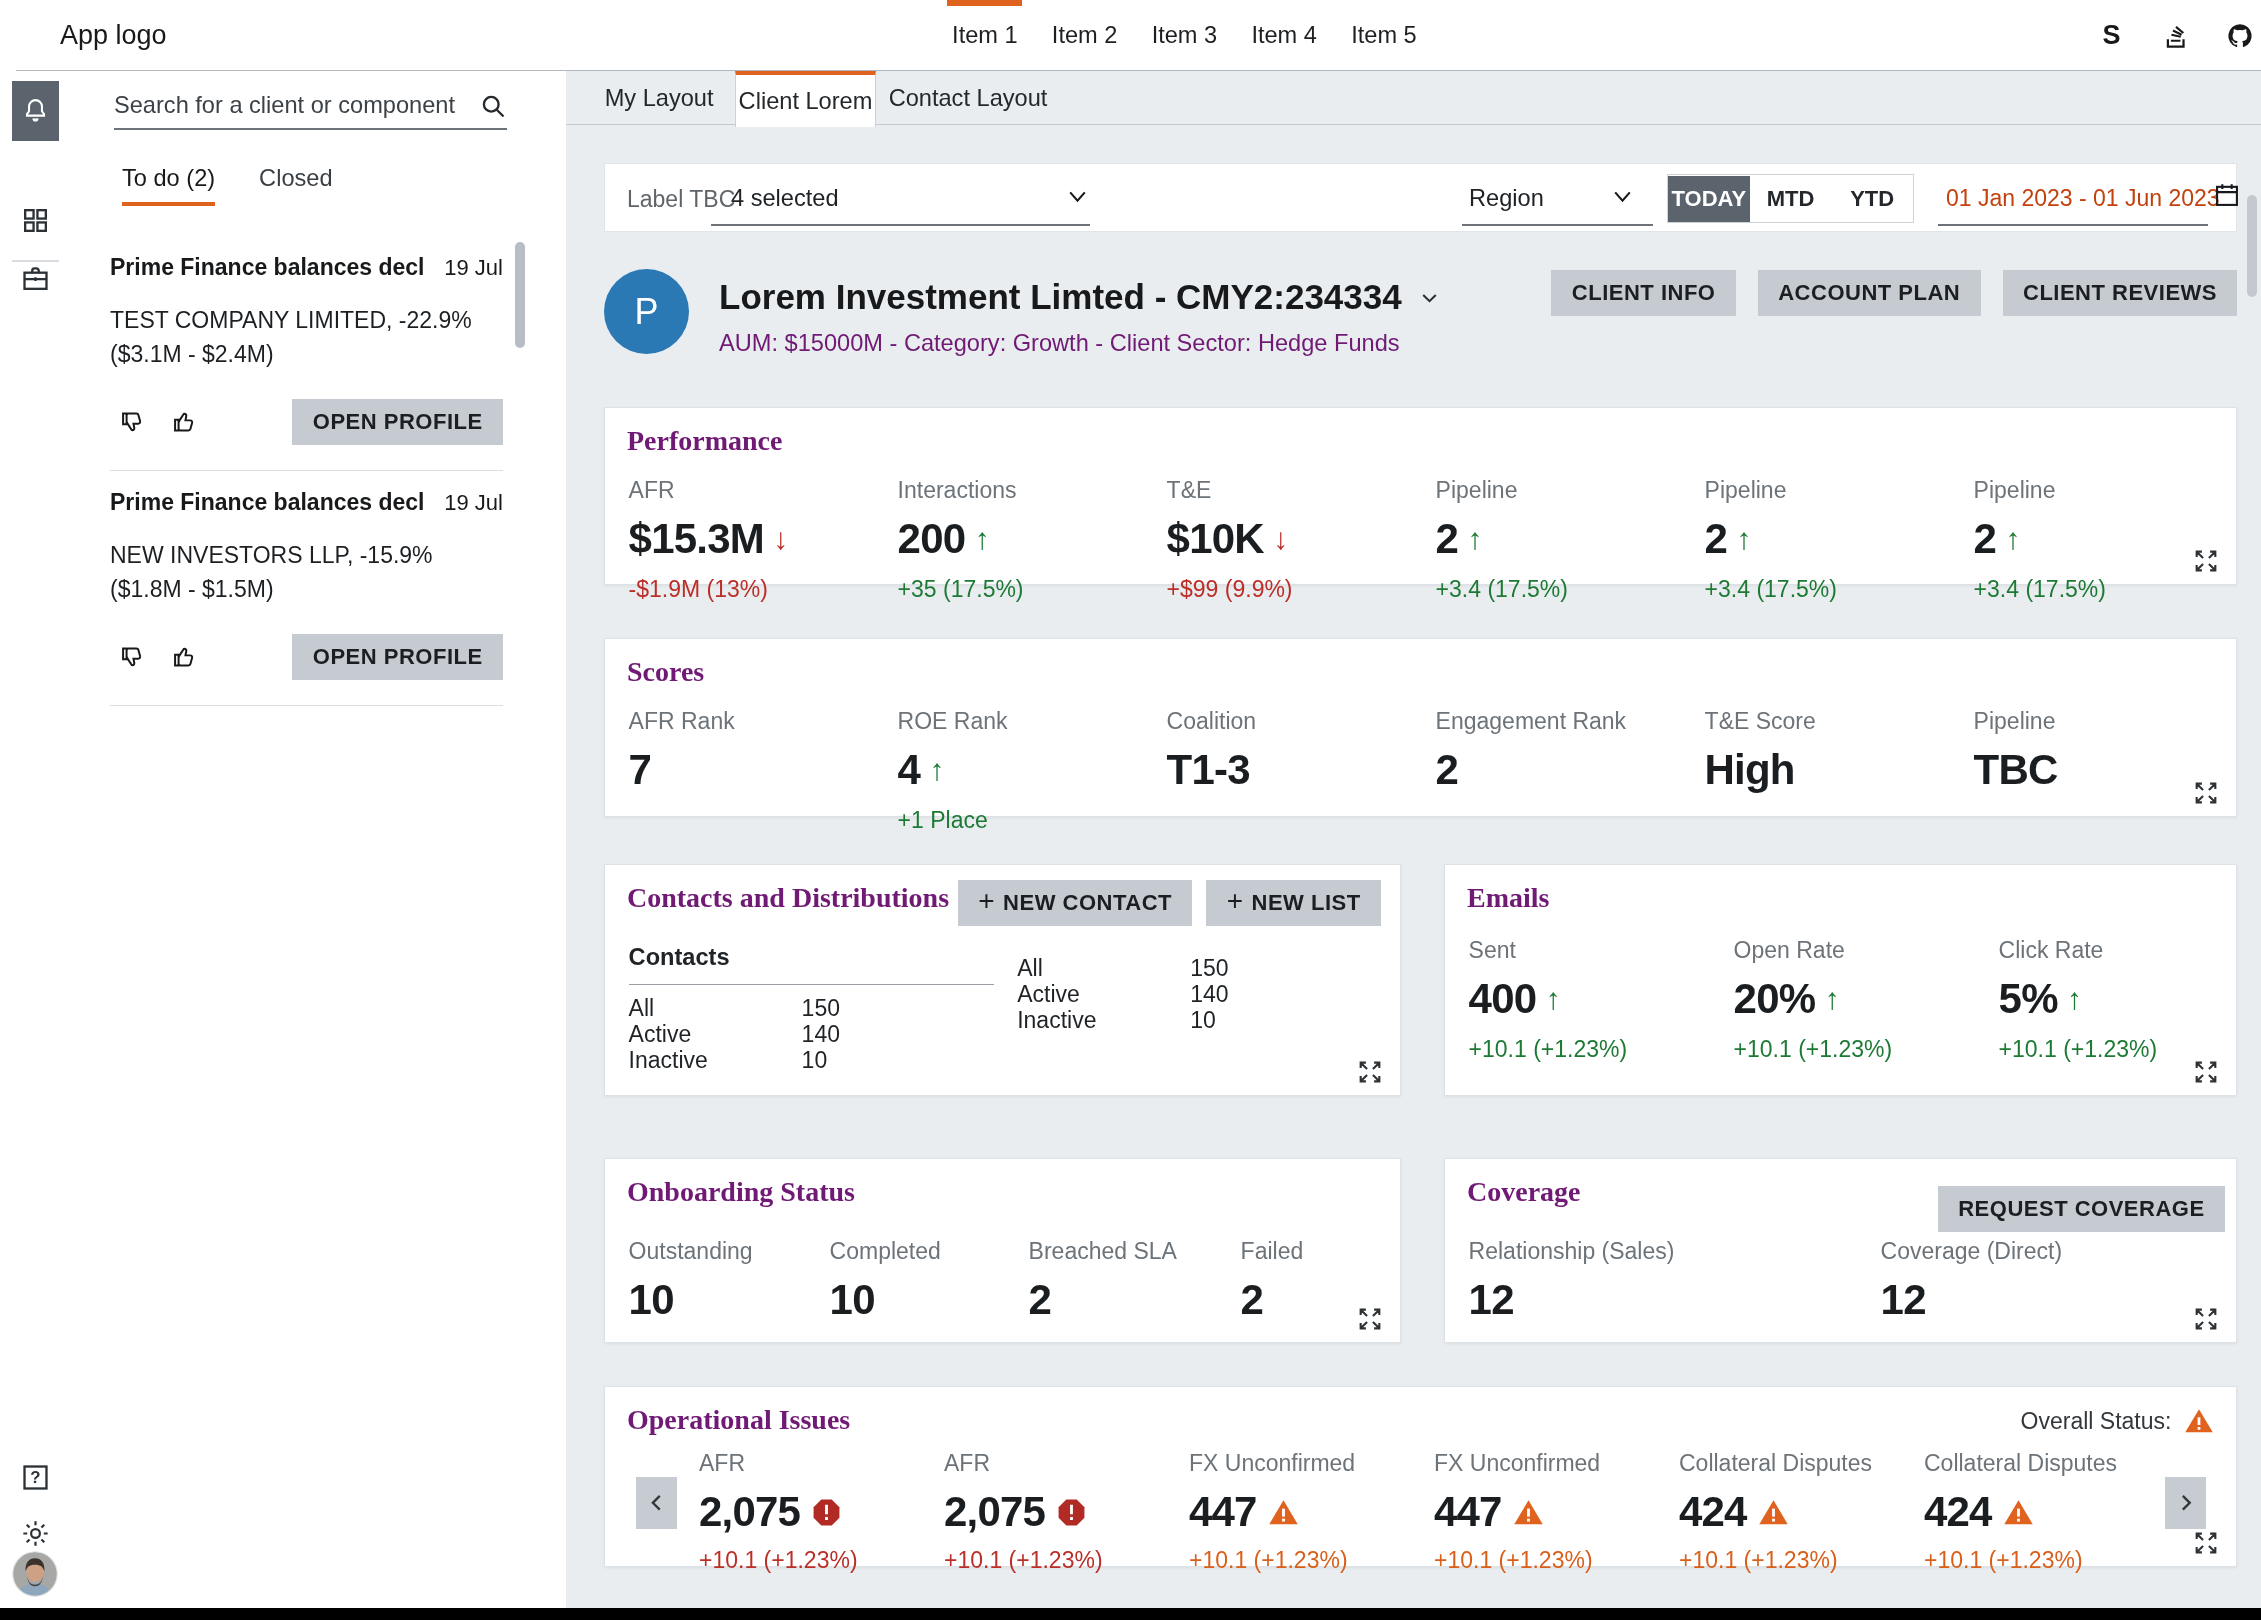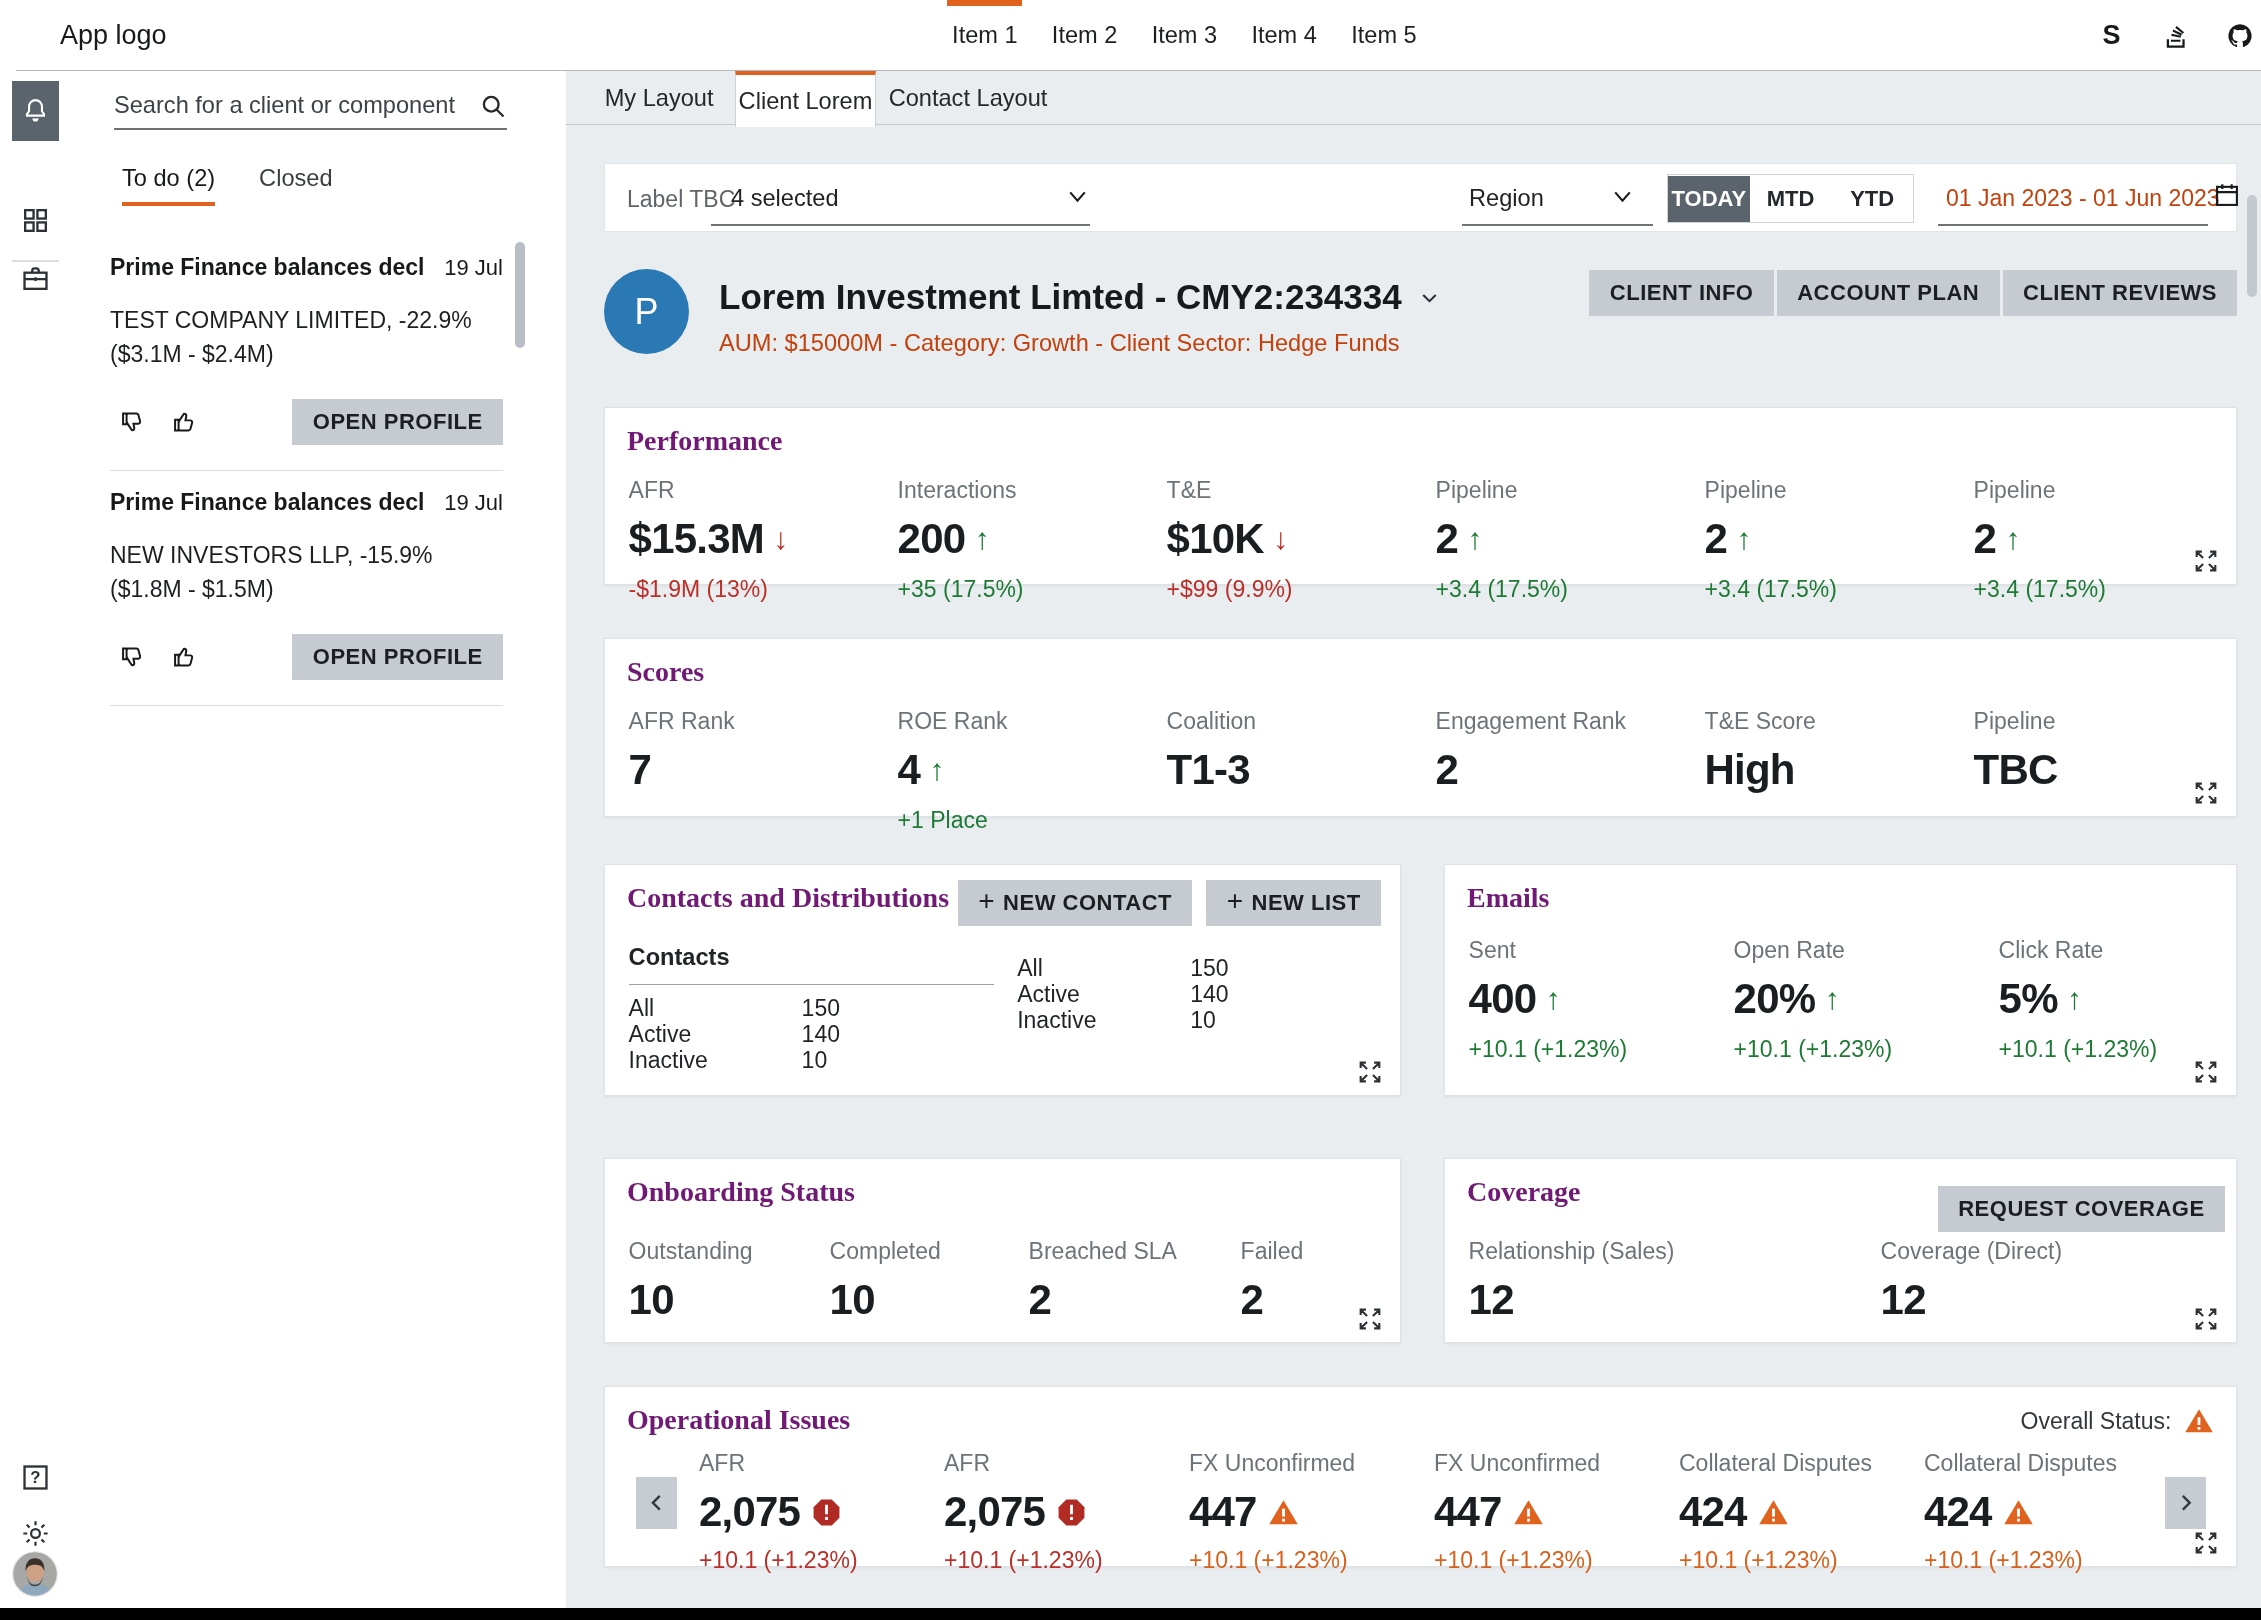--- a/index.html
+++ b/index.html
@@ -74,7 +74,7 @@
   .client-name { position:absolute; left:154px; top:206px; font-size:35px; font-weight:600; color:#17191b; display:flex; align-items:center; gap:15.7px; }
   .client-name svg { width:25px; height:25px; color:#2a2e32; cursor:pointer; }
   .client-meta { position:absolute; left:154px; top:259px; font-size:23.6px; color:#c2410c; }
-  .client-actions { position:absolute; right:23.6px; top:199px; display:flex; gap:3px; }
+  .client-actions { position:absolute; right:23.6px; top:199px; display:flex; gap:22px; }
   .btn { background:var(--button-gray,#c6cbd1); border:none; font-family:"Liberation Sans",sans-serif; font-size:22px; font-weight:600; letter-spacing:0.5px; color:#1b1f22; height:46px; padding:0 20.4px; display:inline-flex; align-items:center; justify-content:center; cursor:pointer; white-space:nowrap; }
 
   .metric { }

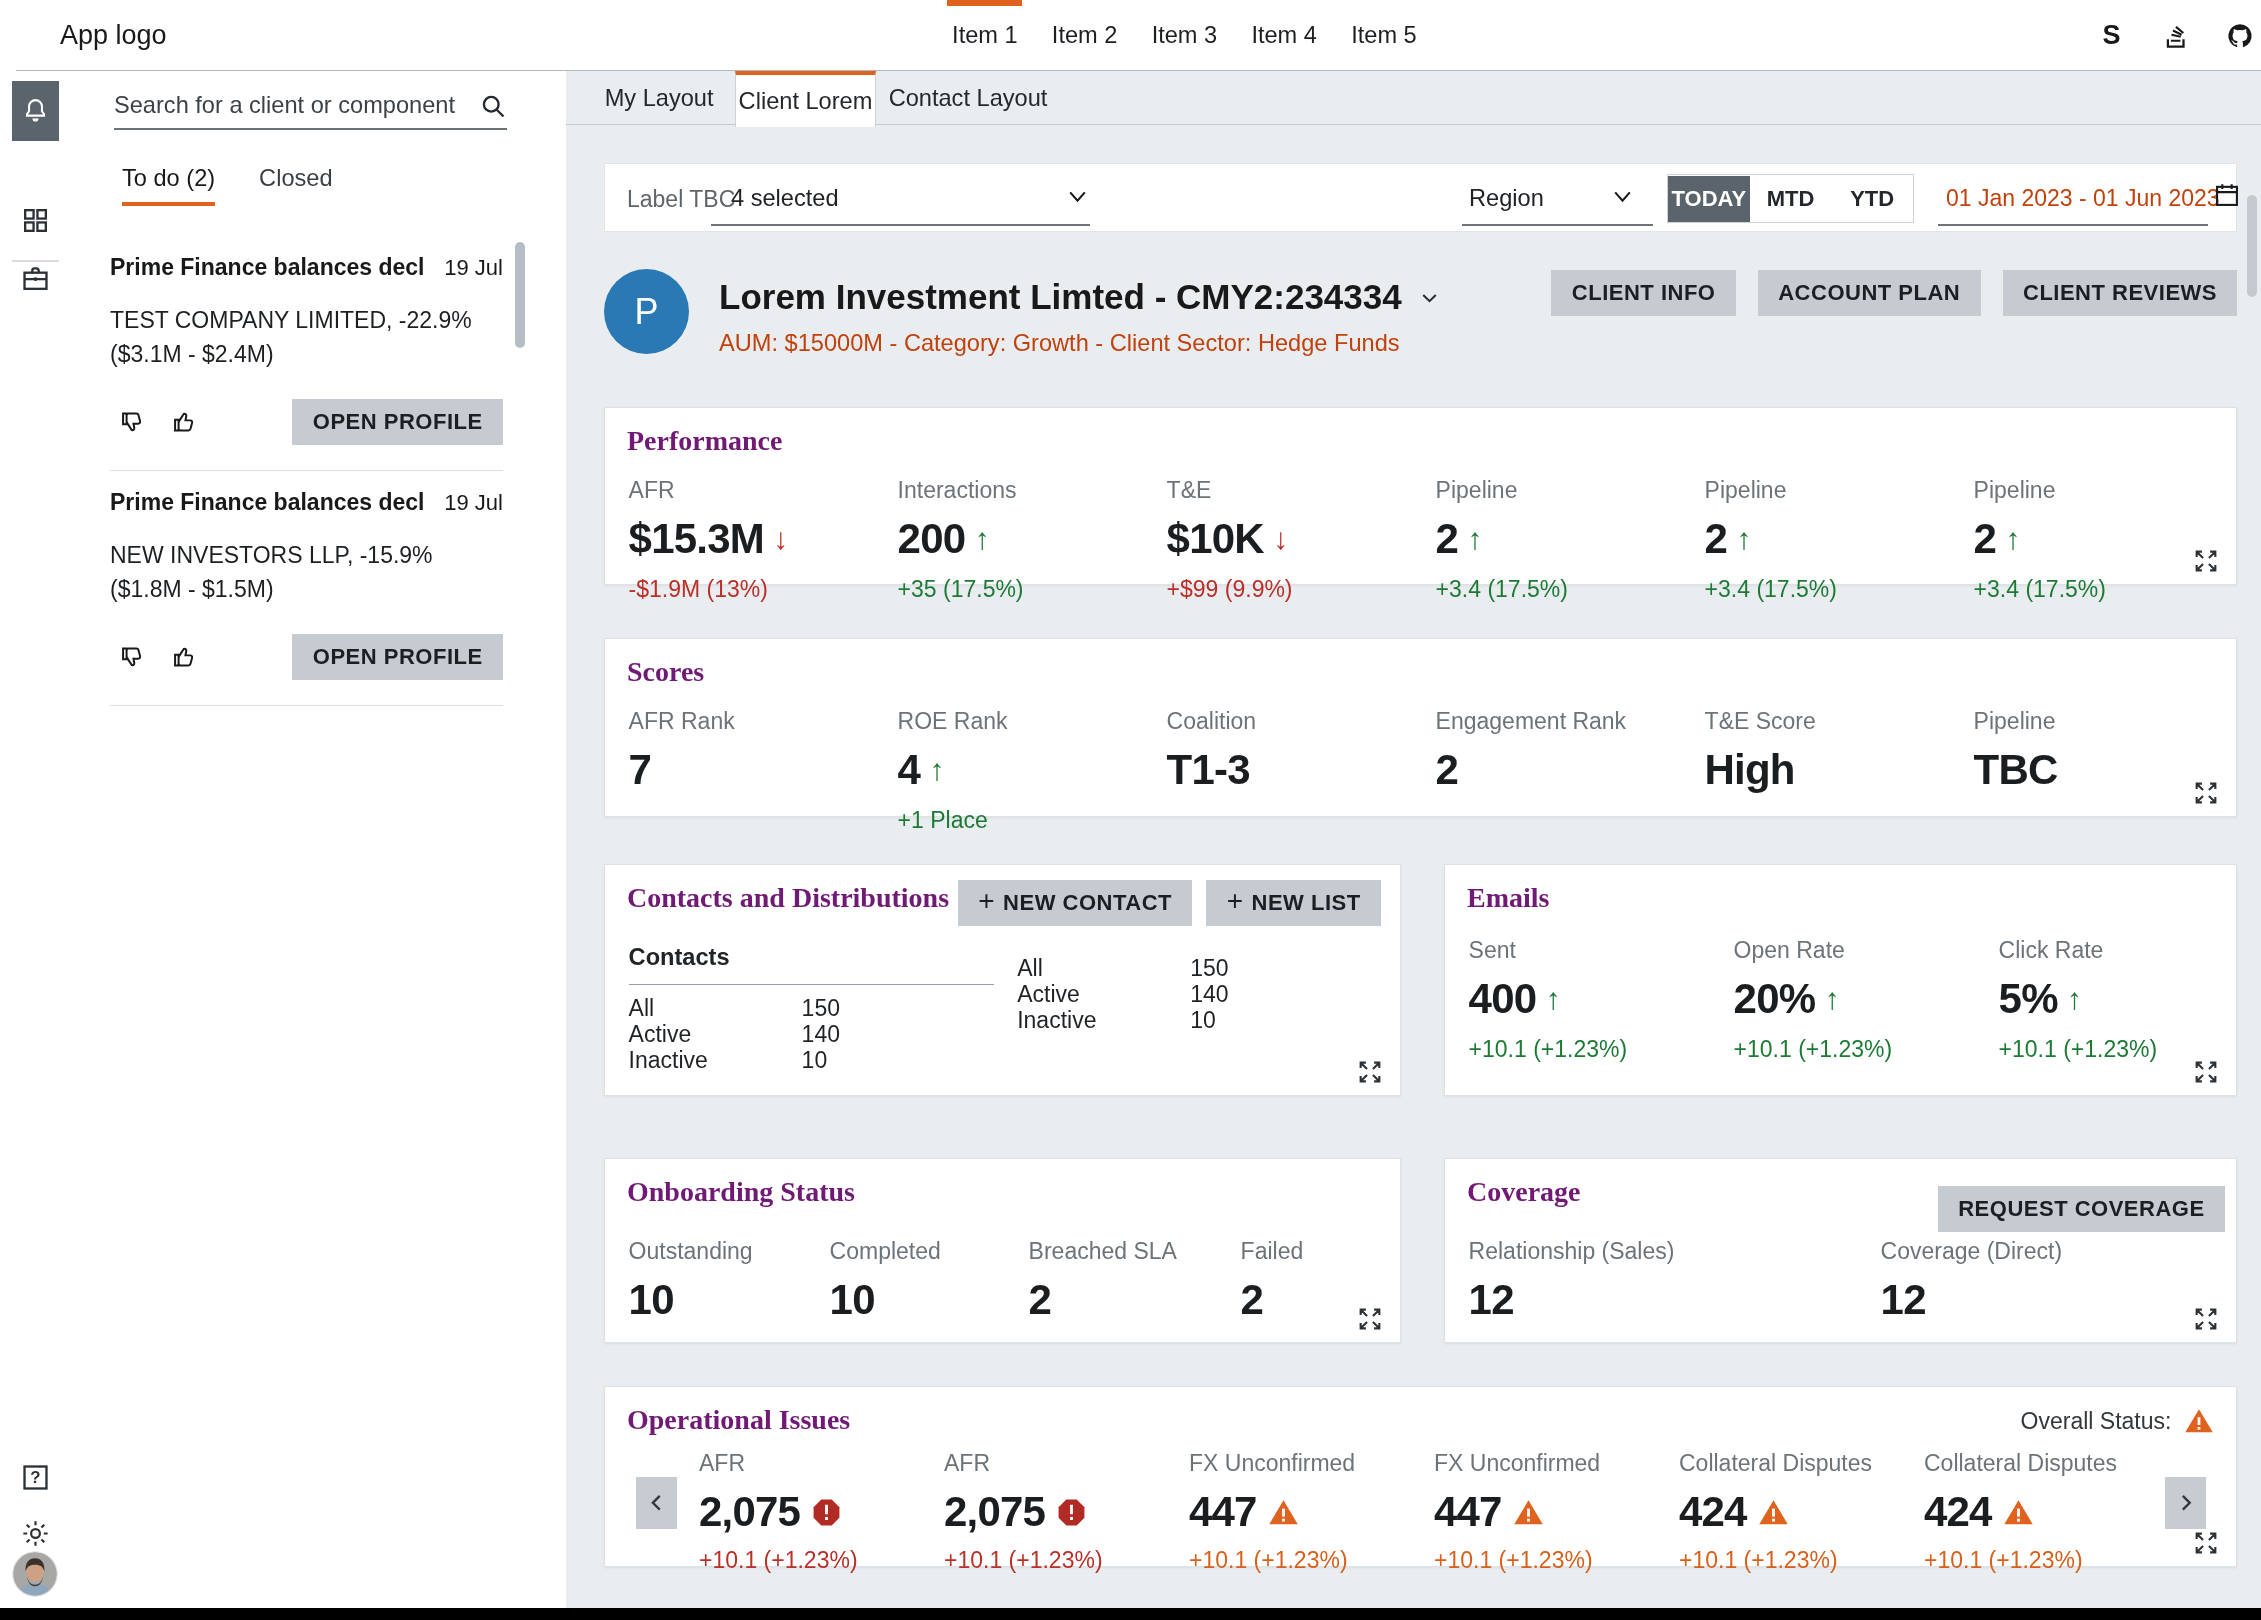--- a/index.html
+++ b/index.html
@@ -73,7 +73,7 @@
   .client-avatar { position:absolute; left:39px; top:198px; width:85px; height:85px; border-radius:50%; background:var(--avatar-blue,#2a79b5); color:#fff; display:flex; align-items:center; justify-content:center; font-size:36px; font-weight:500; }
   .client-name { position:absolute; left:154px; top:206px; font-size:35px; font-weight:600; color:#17191b; display:flex; align-items:center; gap:15.7px; }
   .client-name svg { width:25px; height:25px; color:#2a2e32; cursor:pointer; }
-  .client-meta { position:absolute; left:154px; top:259px; font-size:23.6px; color:#c2410c; }
+  .client-meta { position:absolute; left:154px; top:259px; font-size:23.6px; color:#701a75; }
   .client-actions { position:absolute; right:23.6px; top:199px; display:flex; gap:22px; }
   .btn { background:var(--button-gray,#c6cbd1); border:none; font-family:"Liberation Sans",sans-serif; font-size:22px; font-weight:600; letter-spacing:0.5px; color:#1b1f22; height:46px; padding:0 20.4px; display:inline-flex; align-items:center; justify-content:center; cursor:pointer; white-space:nowrap; }
 

